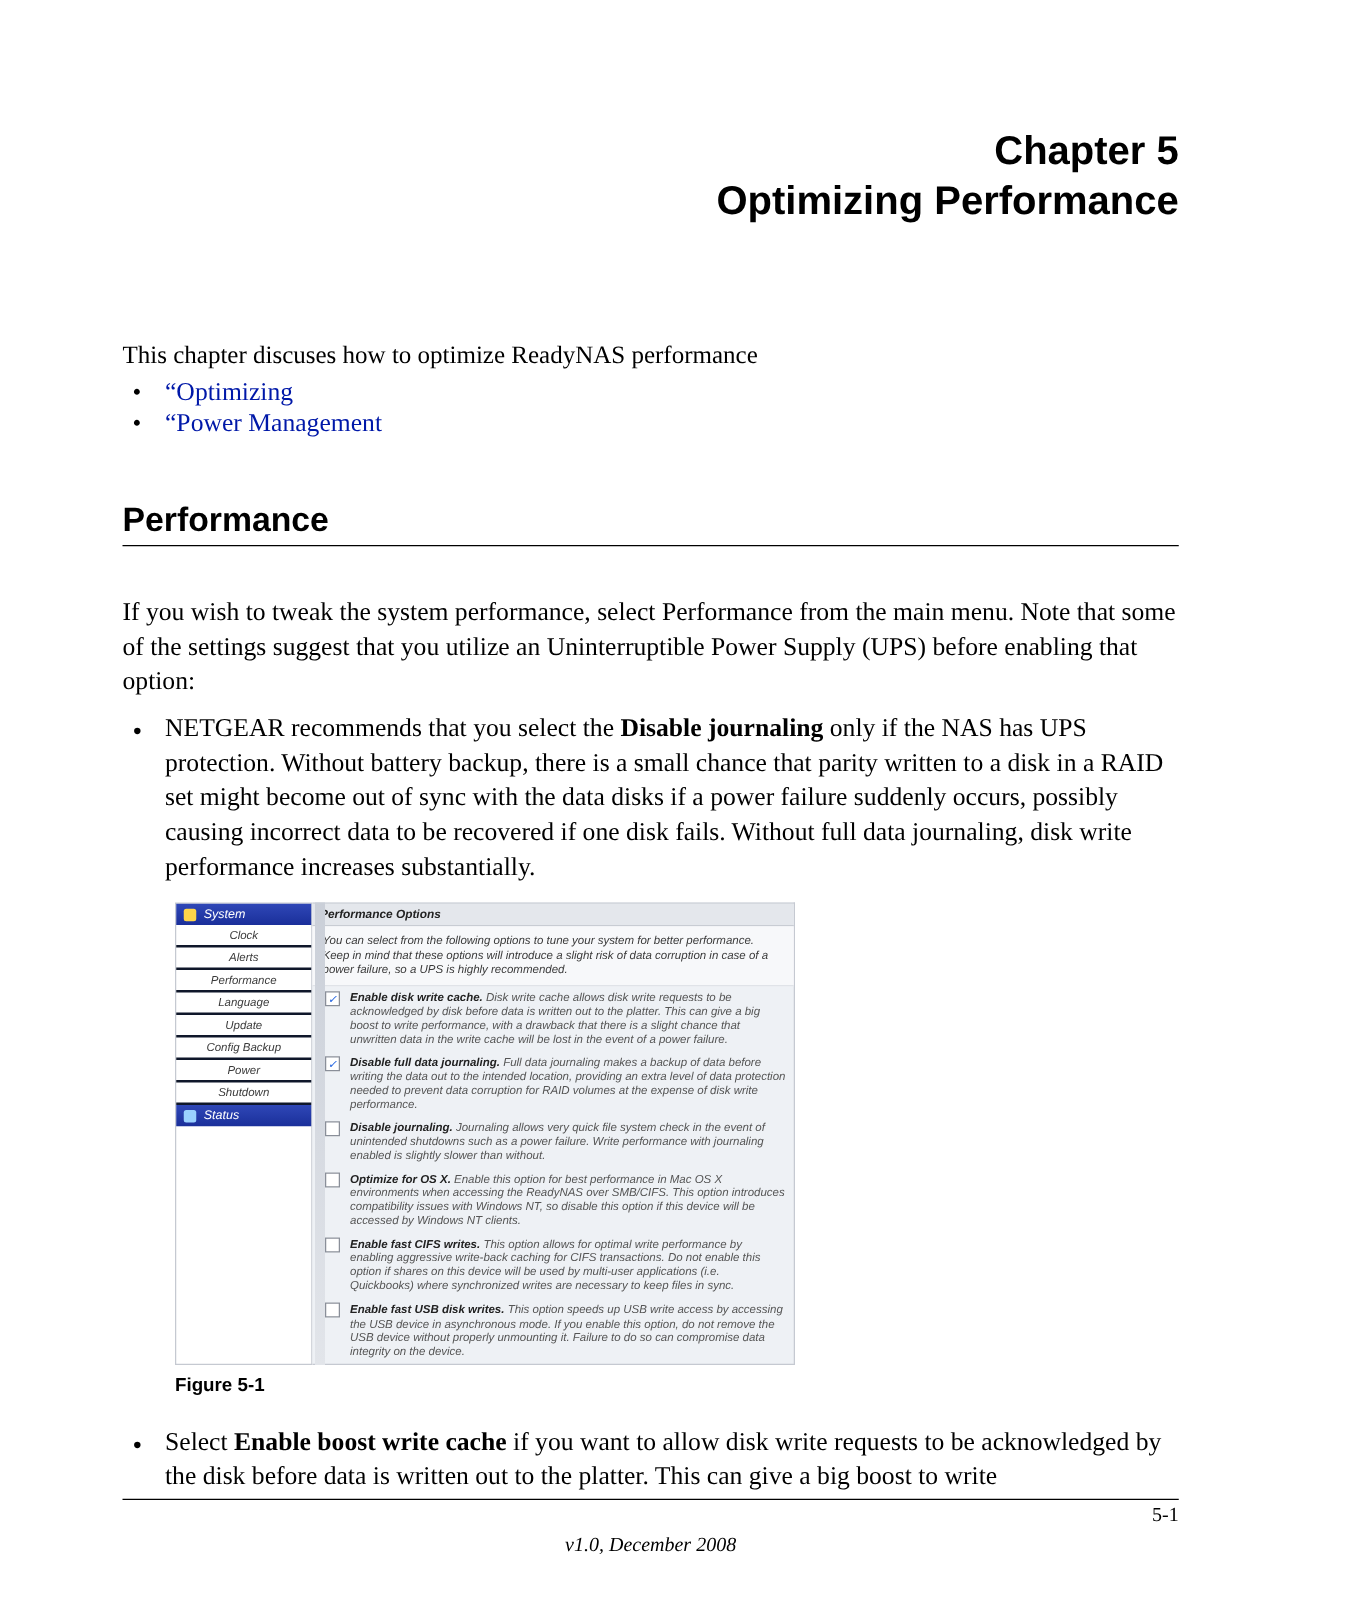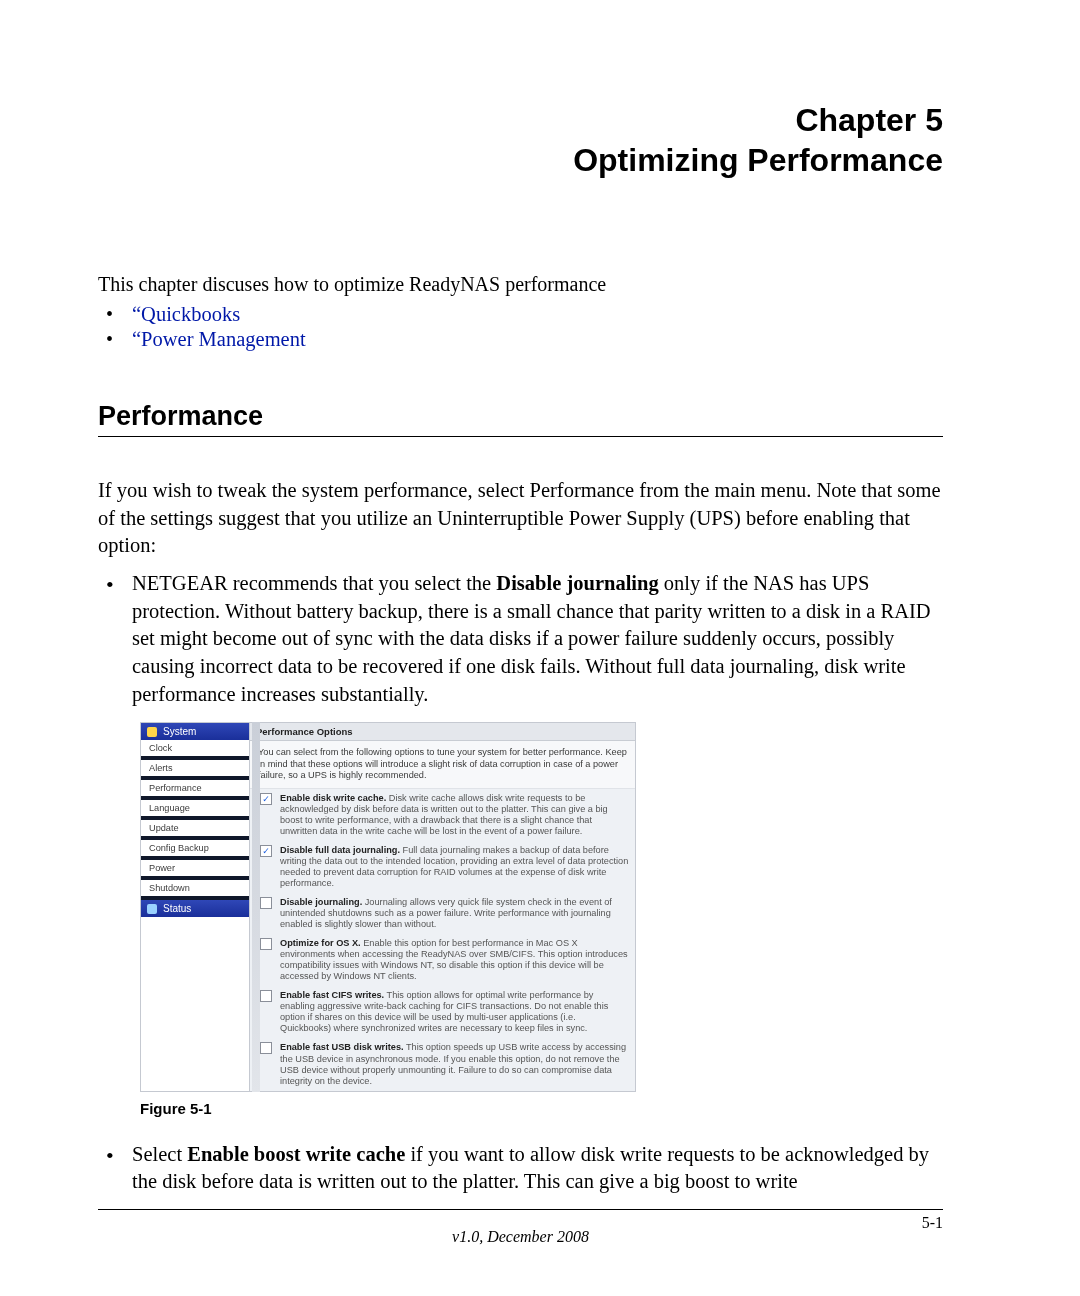--- a/index.html
+++ b/index.html
@@ -207,7 +207,7 @@
   <div class="intro">This chapter discuses how to optimize ReadyNAS performance</div>
 
   <ul class="toc">
-    <li><a class="link" href="#">“Quickbooks</a></li>
+    <li><a class="link" href="#">“Optimizing</a></li>
     <li><a class="link" href="#">“Power Management</a></li>
   </ul>
 

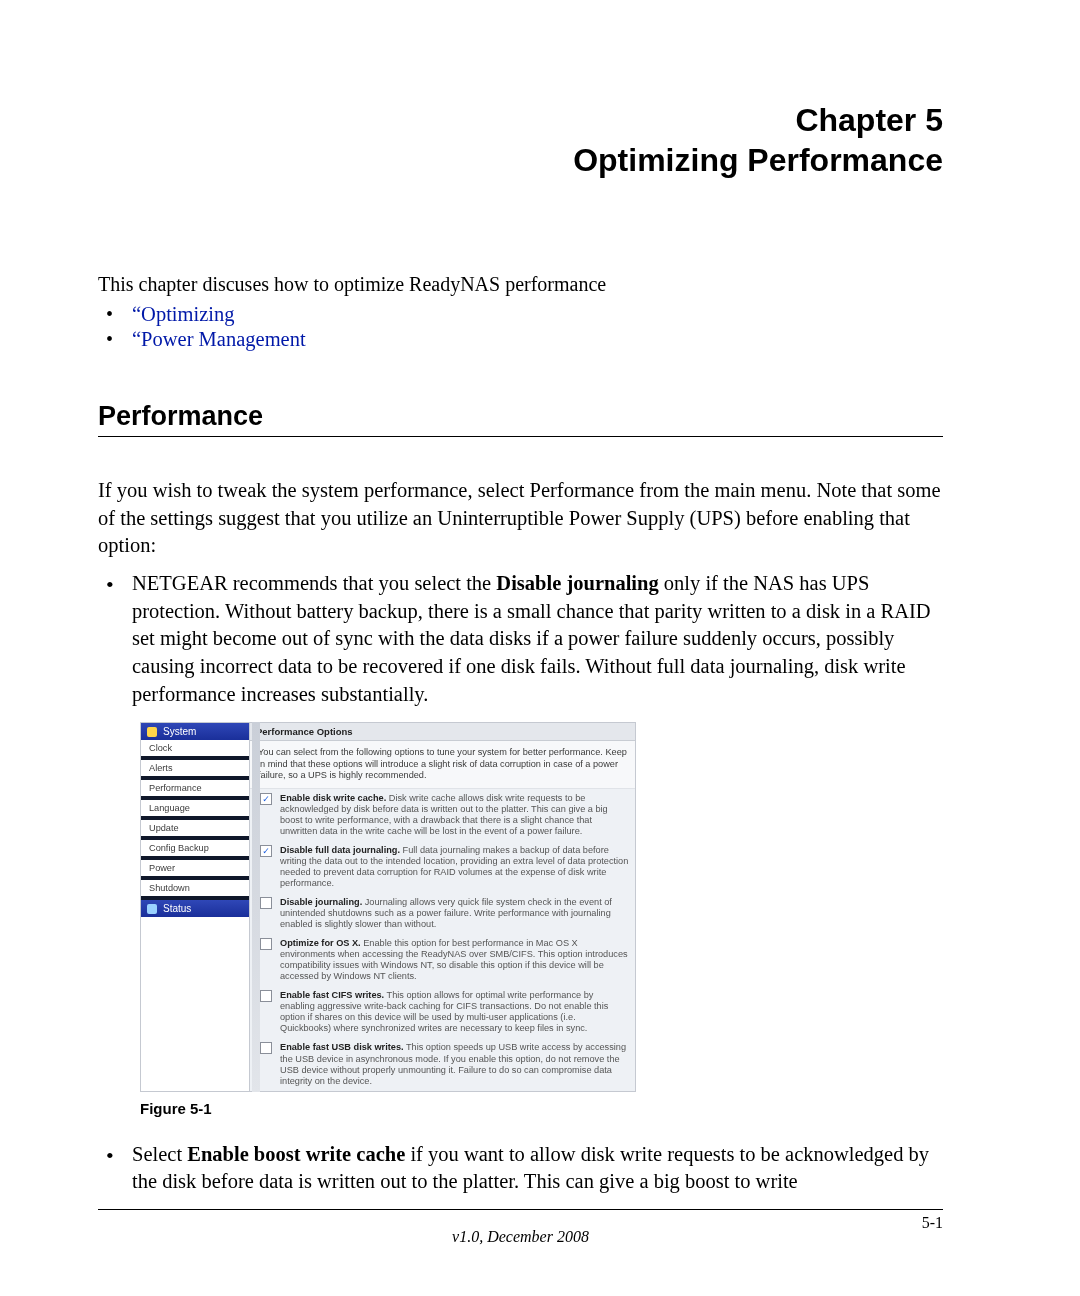--- a/index.html
+++ b/index.html
@@ -94,6 +94,7 @@
     font-size: 9.2px;
     color: #222;
     position: relative;
+    font-style: italic;
   }
   .sidebar {
     width: 110px;

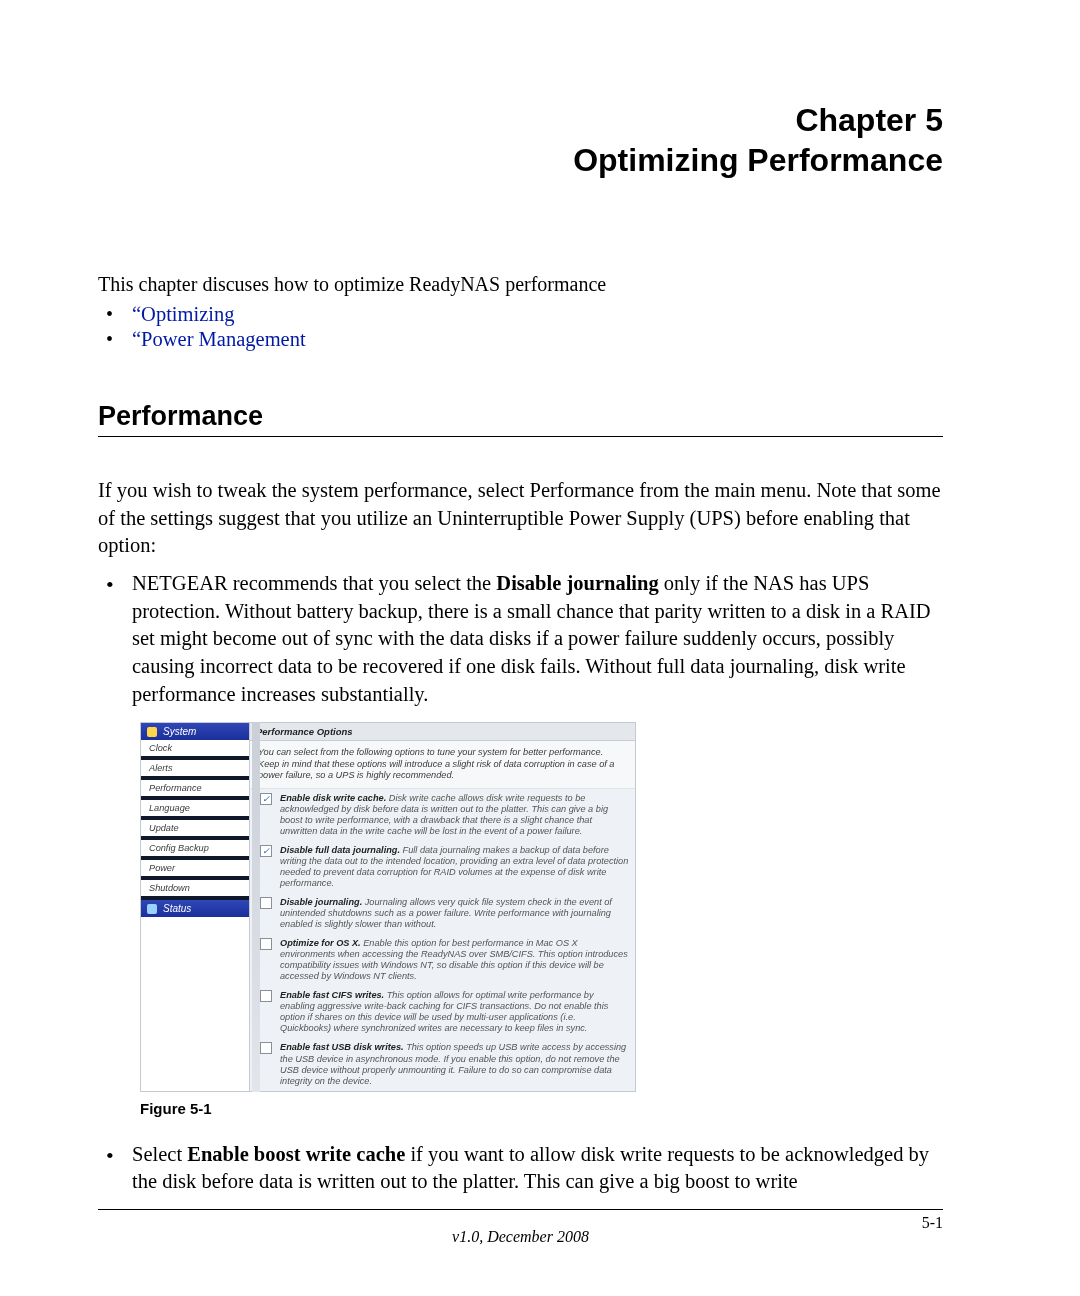--- a/index.html
+++ b/index.html
@@ -118,8 +118,9 @@
   }
   .sidebar .item {
     padding: 3px 8px;
-    border-bottom: 4px solid #0f172a;
+    border-bottom: 2px solid #0f172a;
     color: #3b3b3b;
+    text-align: center;
   }
   .content {
     flex: 1;

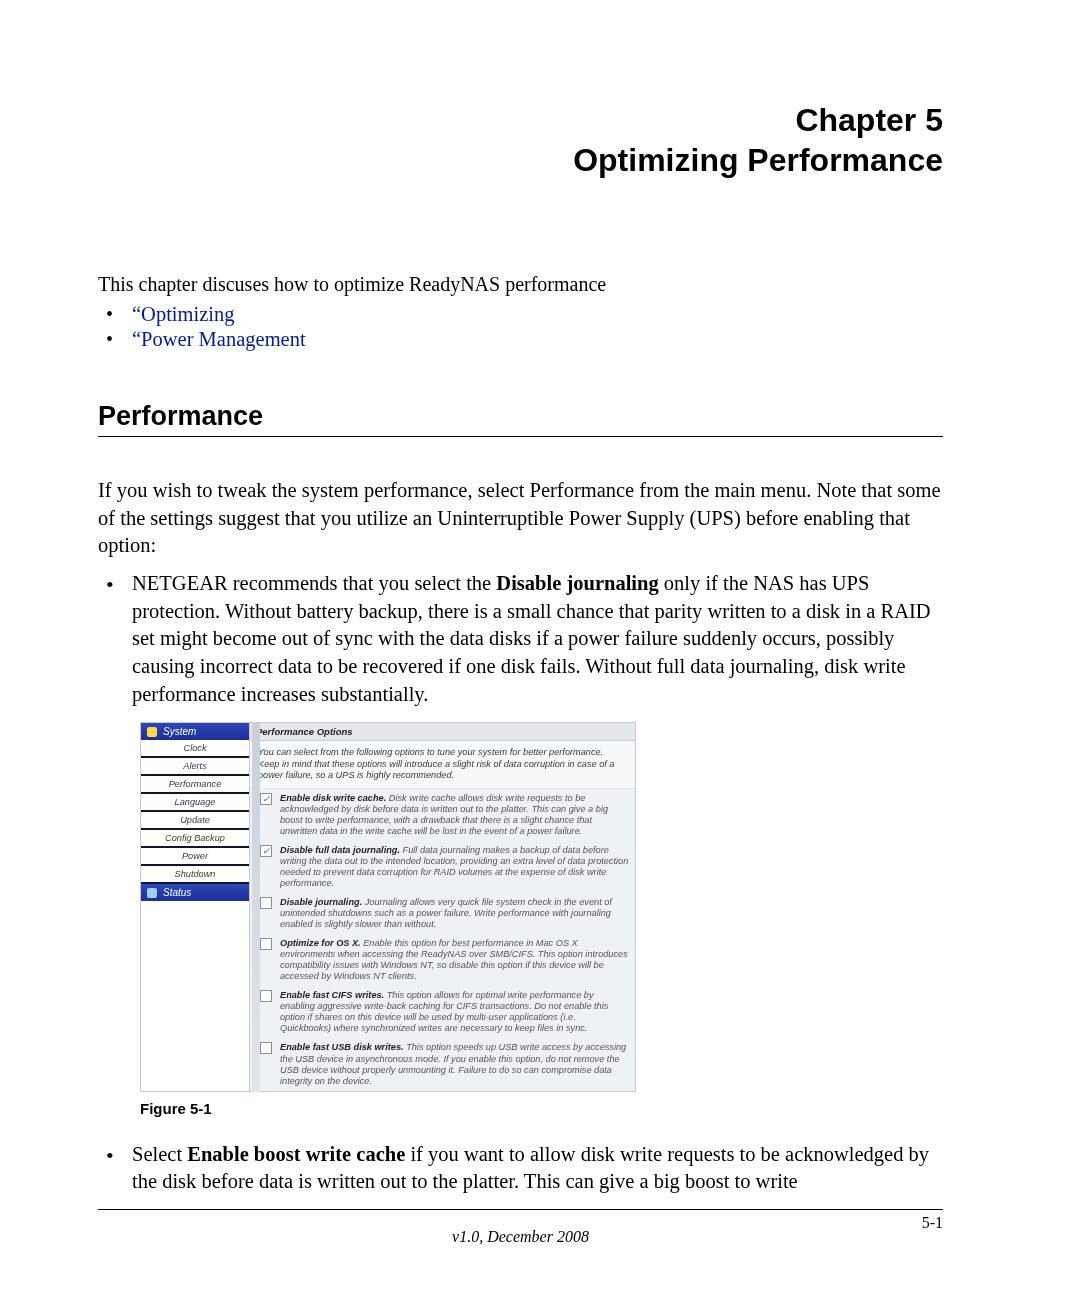--- a/index.html
+++ b/index.html
@@ -193,7 +193,7 @@
   .footer .ver {
     font-style: italic;
     display: inline-block;
-    margin-top: 10px;
+    margin-top: 20px;
   }
 </style>
 </head>

